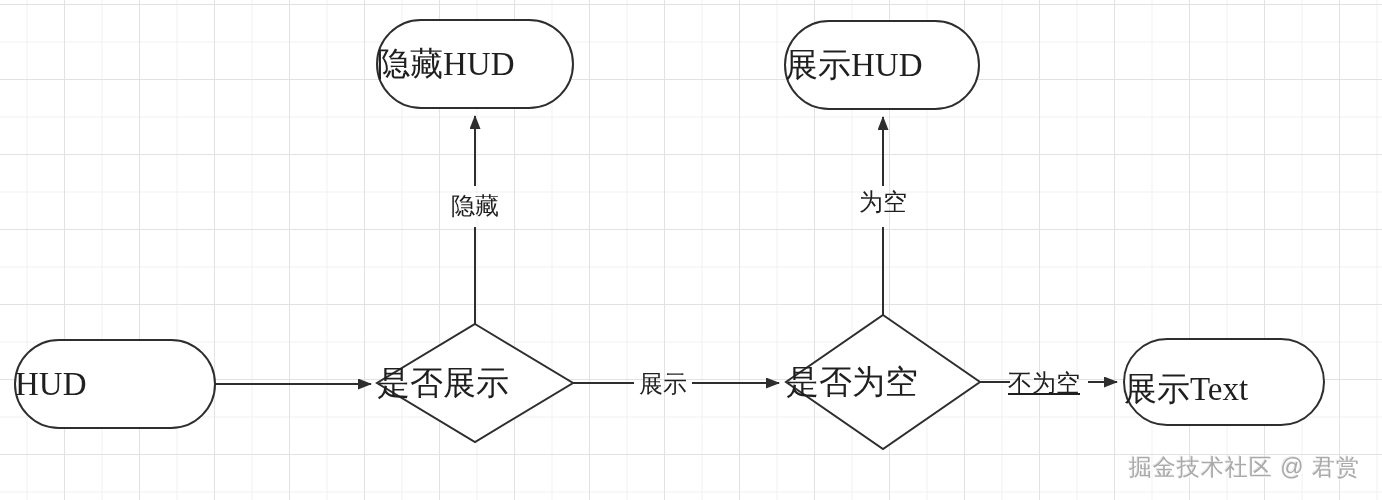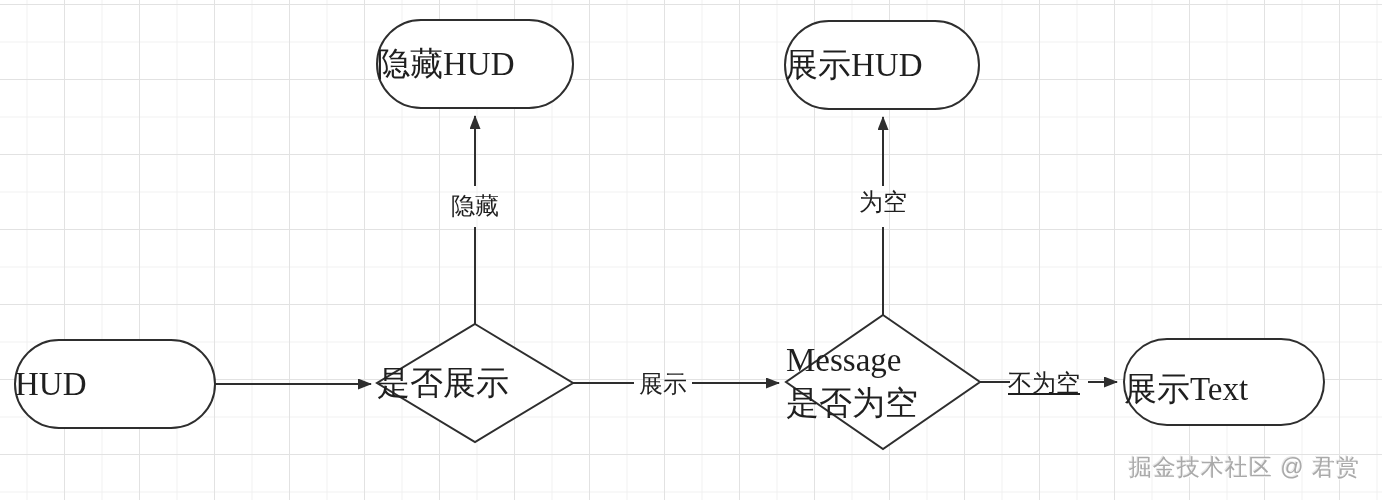--- a/index.html
+++ b/index.html
@@ -115,7 +115,6 @@
 </div>
 
 <div class="node-label" style="left:786px; top:315px; width:194px; height:134px;">
-  <div>Message</div>
   <div>是否为空</div>
 </div>
 

